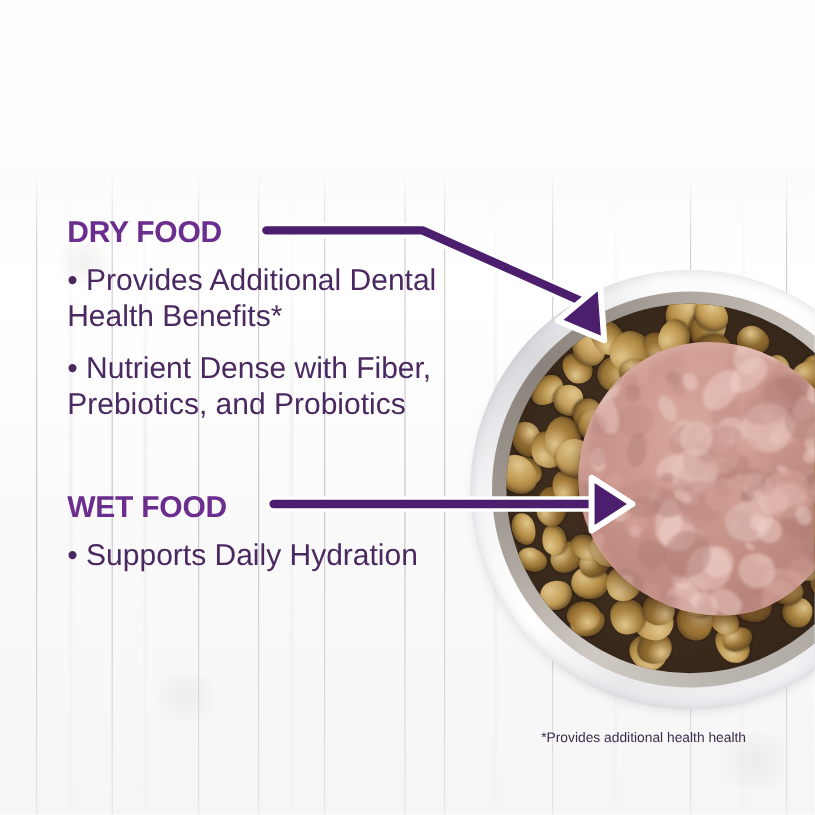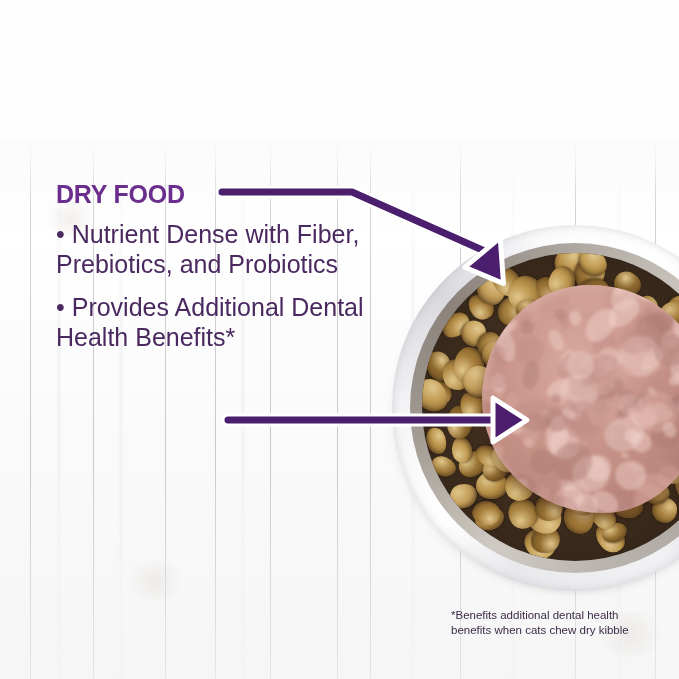--- a/index.html
+++ b/index.html
@@ -505,11 +505,11 @@
     <div class="bullets" style="left:56px; top:78px;">
       <div class="b-item">
         <span class="dot">•</span>
-        <span>Nutrient Dense with Fiber, Prebiotics, and Probiotics</span>
+        <span>Provides Additional Dental Health Benefits*</span>
       </div>
       <div class="b-item">
         <span class="dot">•</span>
-        <span>Provides Additional Dental Health Benefits*</span>
+        <span>Nutrient Dense with Fiber, Prebiotics, and Probiotics</span>
       </div>
     </div>
 

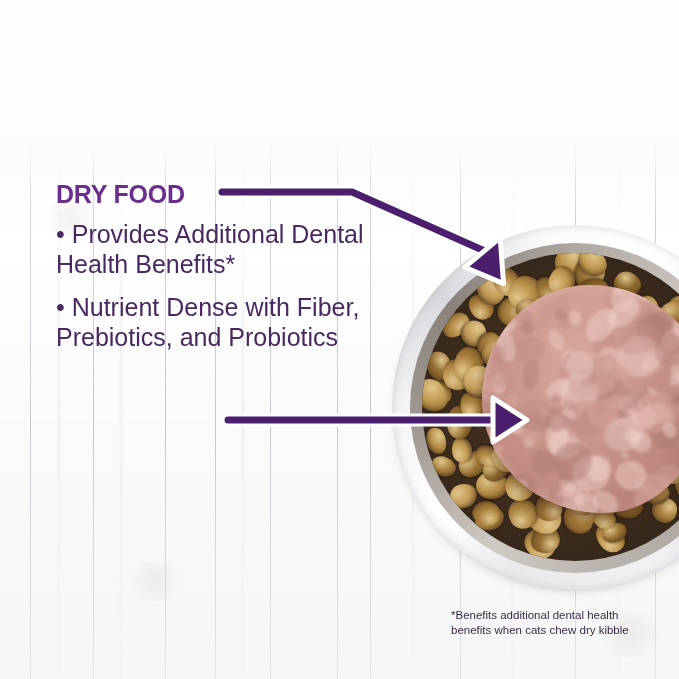--- a/index.html
+++ b/index.html
@@ -513,6 +513,7 @@
       </div>
     </div>
 
+    <div class="sec-head" style="left:56px; top:268px;">WET FOOD</div>
     <div class="bullets" style="left:56px; top:307px;">
     </div>
   </div>

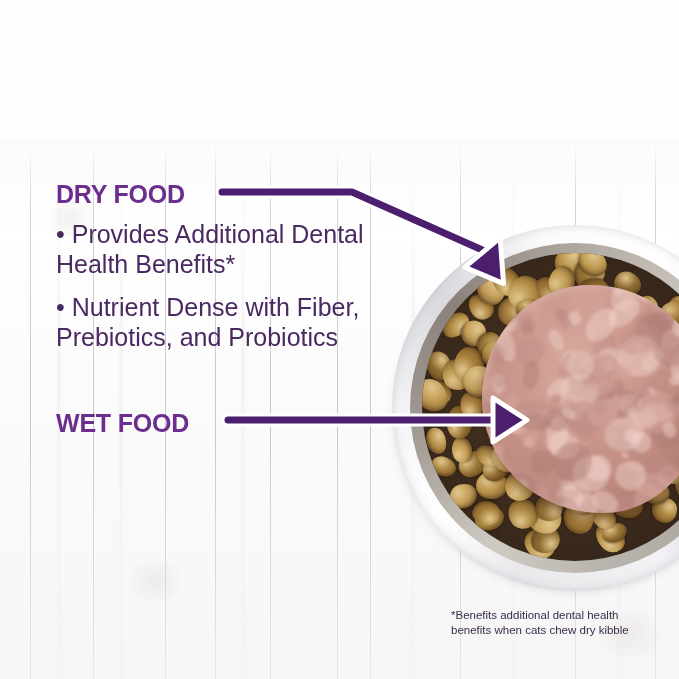--- a/index.html
+++ b/index.html
@@ -515,6 +515,10 @@
 
     <div class="sec-head" style="left:56px; top:268px;">WET FOOD</div>
     <div class="bullets" style="left:56px; top:307px;">
+      <div class="b-item">
+        <span class="dot">•</span>
+        <span>Supports Daily Hydration</span>
+      </div>
     </div>
   </div>
 

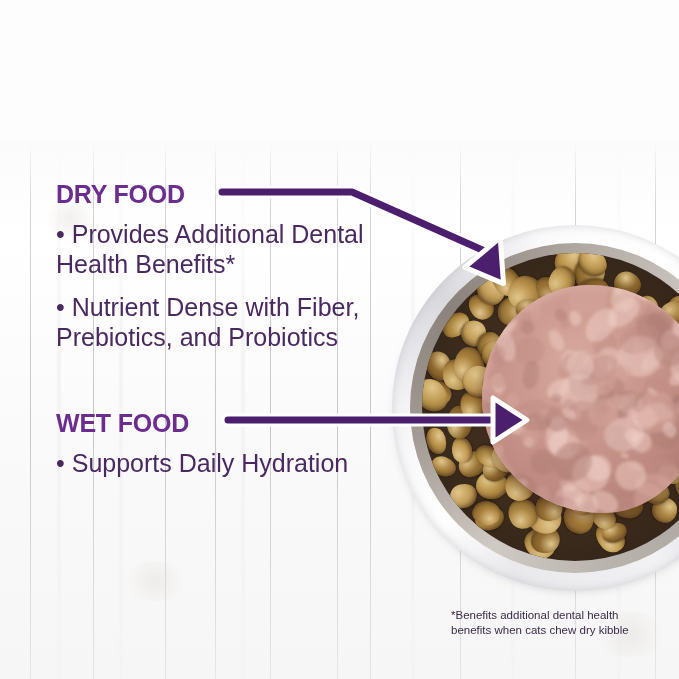--- a/index.html
+++ b/index.html
@@ -538,7 +538,7 @@
   </svg>
 
   <div class="footnote">
-    <div>*Benefits additional dental health</div>
+    <div>*Provides additional health health</div>
     <div>benefits when cats chew dry kibble</div>
   </div>
 

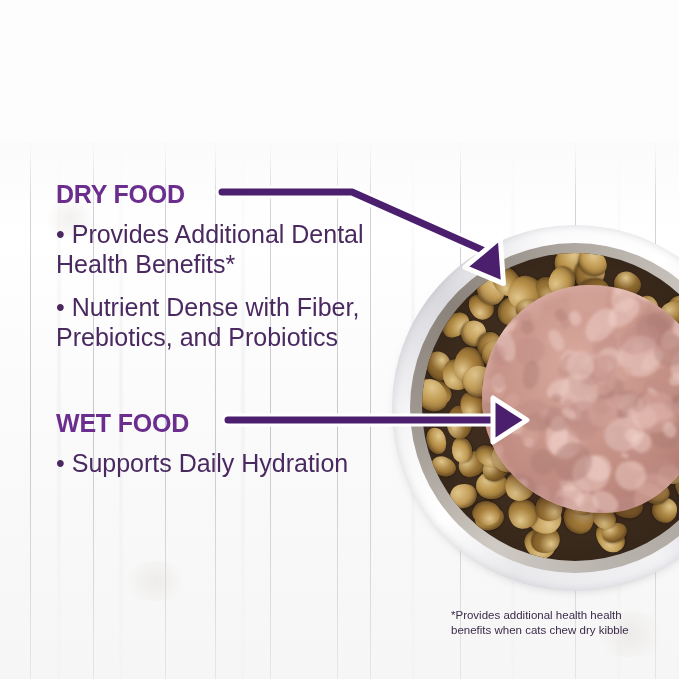--- a/index.html
+++ b/index.html
@@ -539,7 +539,6 @@
 
   <div class="footnote">
     <div>*Provides additional health health</div>
-    <div>benefits when cats chew dry kibble</div>
   </div>
 
 </div>

